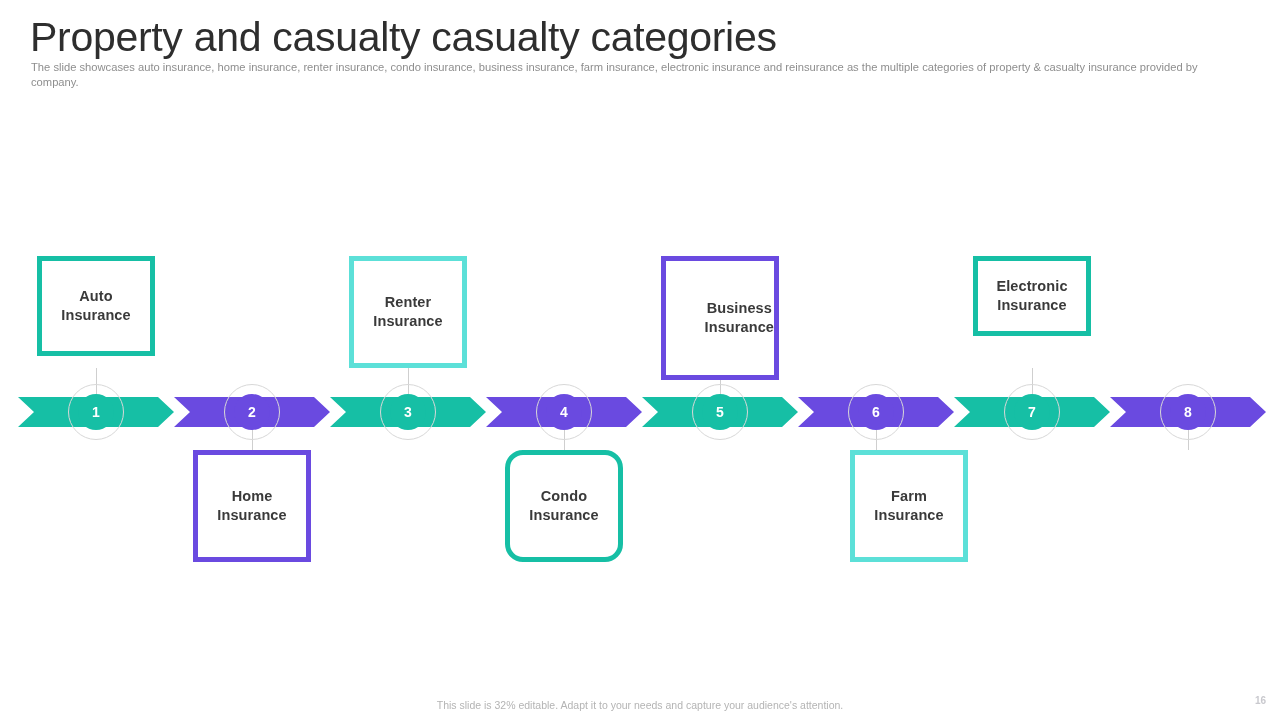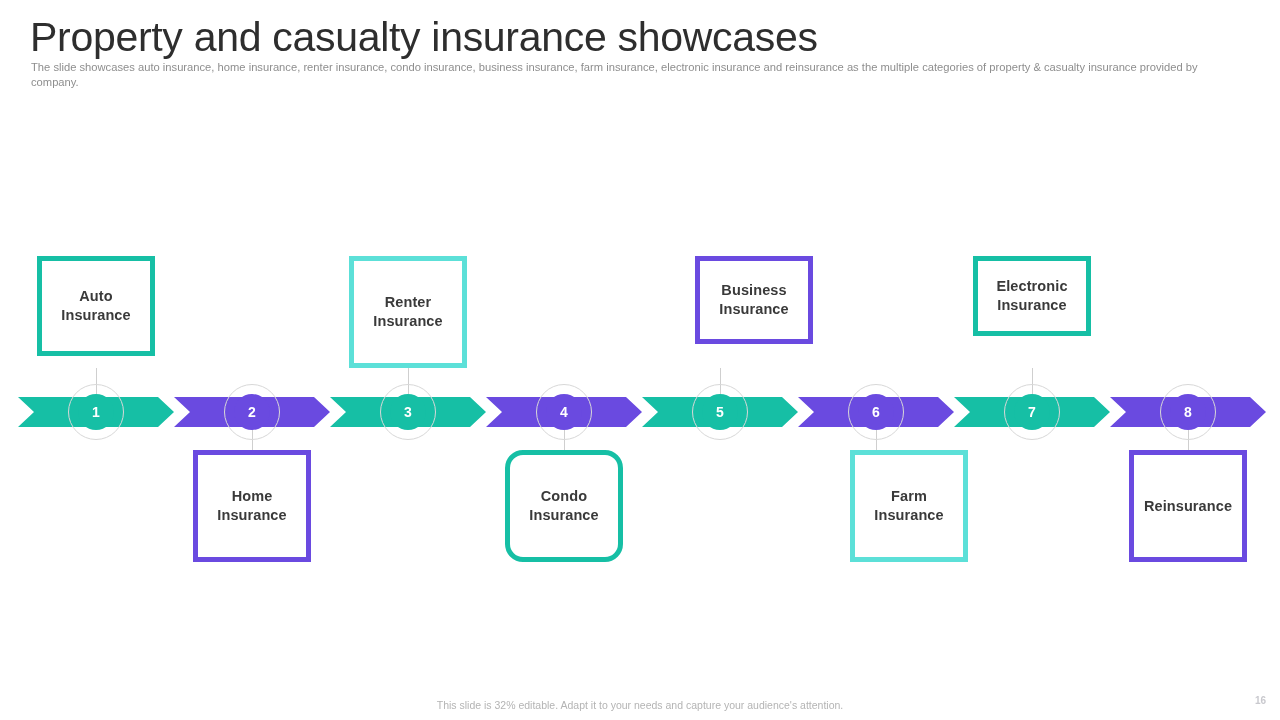--- a/index.html
+++ b/index.html
@@ -85,7 +85,7 @@
 
 <div class="slide">
 
-  <div class="title">Property and casualty insurance showcases</div>
+  <div class="title">Property and casualty casualty categories</div>
   <div class="subtitle">The slide showcases auto insurance, home insurance, renter insurance, condo insurance, business insurance, farm insurance, electronic insurance and reinsurance as the multiple categories of property &amp; casualty insurance provided by company.</div>
 
   <div class="diagram" id="diagram">

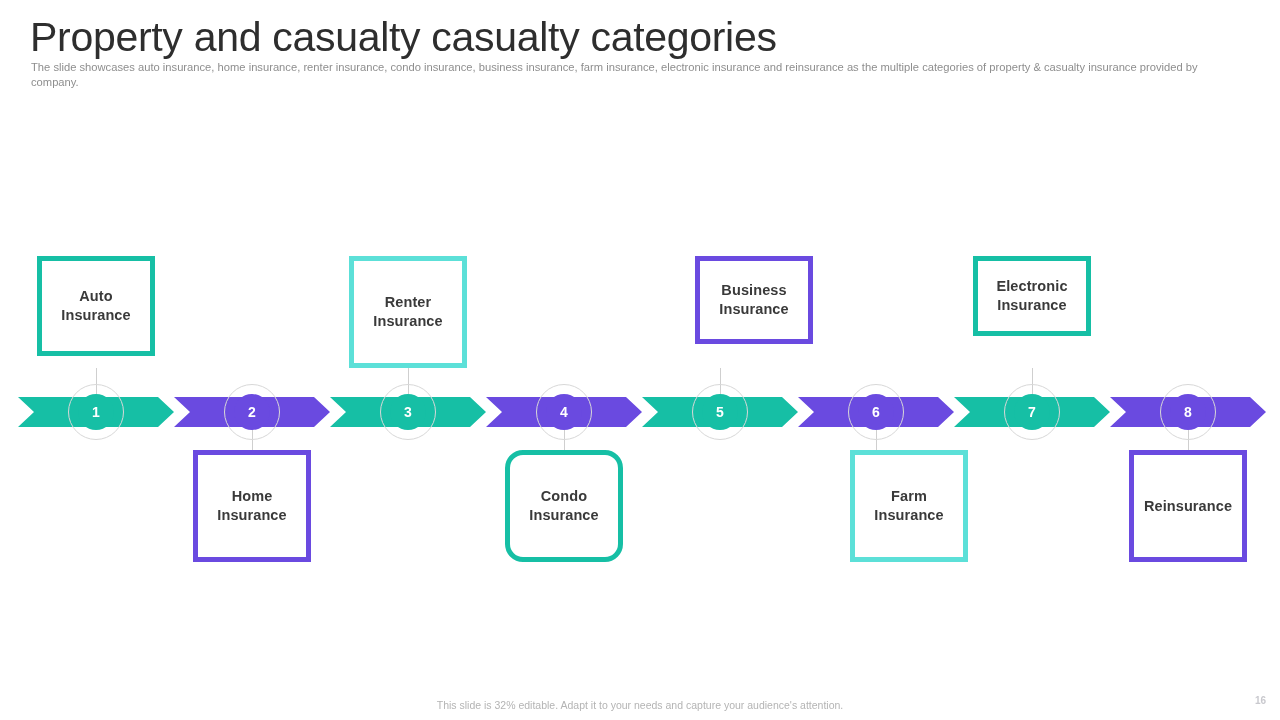--- a/index.html
+++ b/index.html
@@ -121,7 +121,7 @@
       <div class="conn" style="left: 719.5px; top: 368px; height: 26px;"></div>
       <div class="ring" style="left: 692px;"></div>
       <div class="num" style="left: 702px; background: rgb(22, 191, 165);">5</div>
-      <div class="box" style="left: 695px; top: 256px; width: 118px; height: 88px; border-width: 5px; border-color: rgb(106, 74, 224);">
+      <div class="box" style="left: 661px; top: 256px; width: 118px; height: 124px; border-width: 5px; border-color: rgb(106, 74, 224); justify-content: flex-end;">
         <span>Business<br>Insurance</span>
       </div>
       <div class="chev" style="left: 798px; width: 156px; background: rgb(106, 74, 224);"></div>

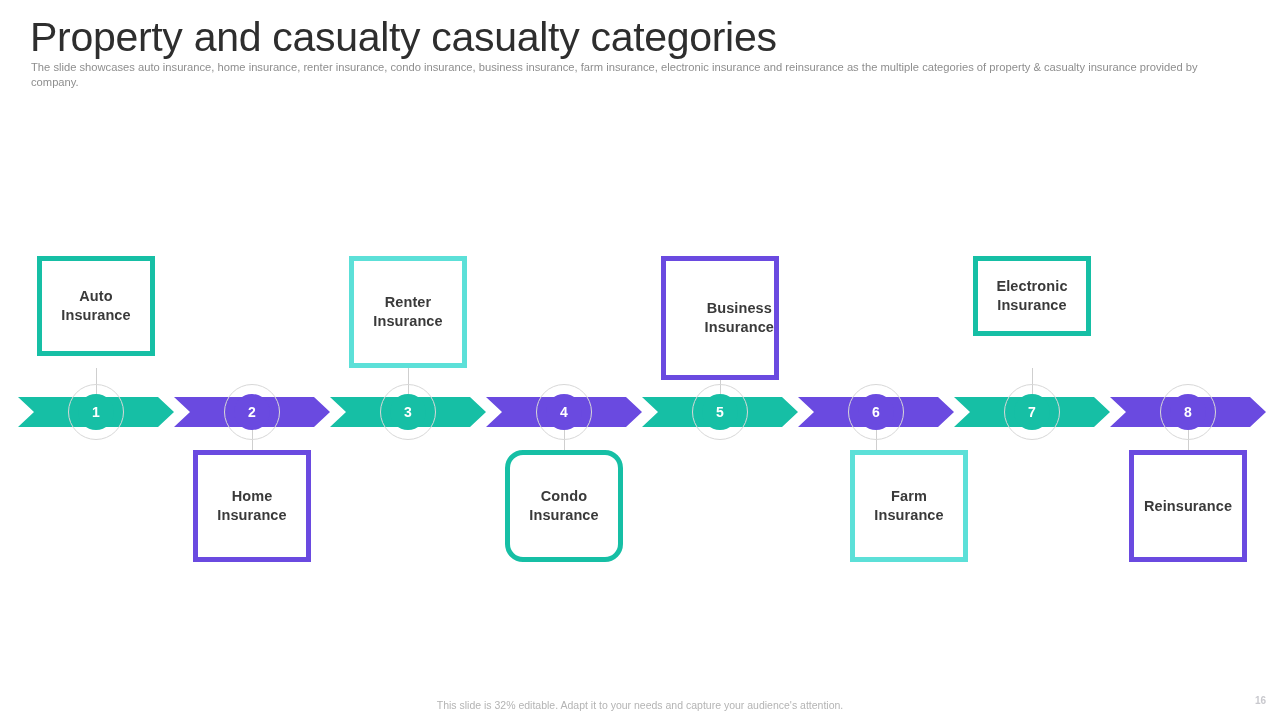--- a/index.html
+++ b/index.html
@@ -142,9 +142,6 @@
       <div class="conn" style="left: 1187.5px; top: 430px; height: 20px;"></div>
       <div class="ring" style="left: 1160px;"></div>
       <div class="num" style="left: 1170px; background: rgb(106, 74, 224);">8</div>
-      <div class="box" style="left: 1129px; top: 450px; width: 118px; height: 112px; border-width: 5px; border-color: rgb(106, 74, 224);">
-        <span>Reinsurance</span>
-      </div>
     </div>
 
   <div class="footer">This slide is 32% editable. Adapt it to your needs and capture your audience's attention.</div>

